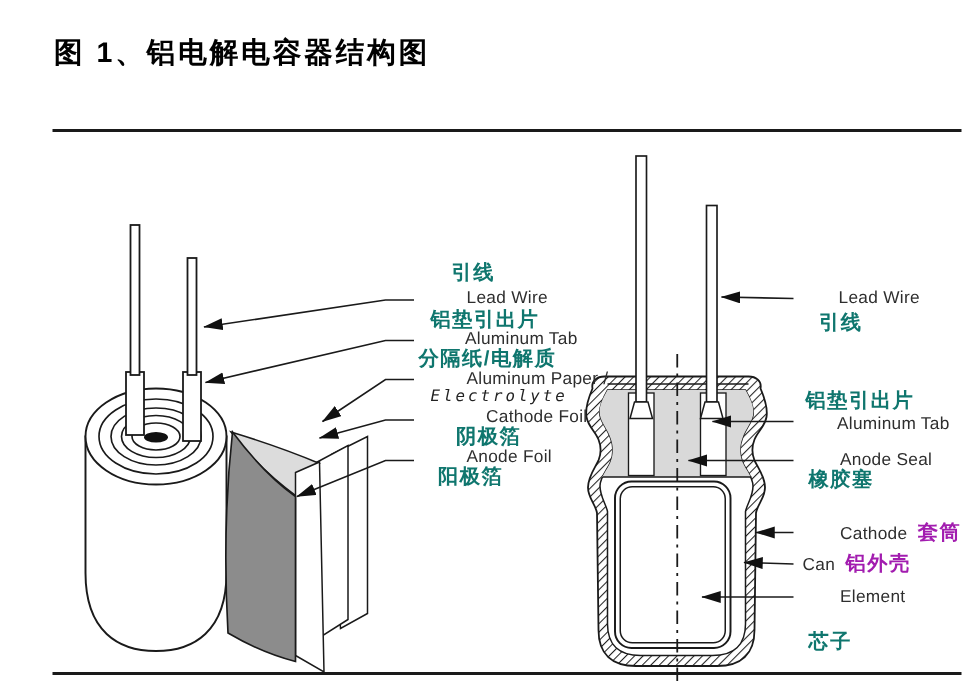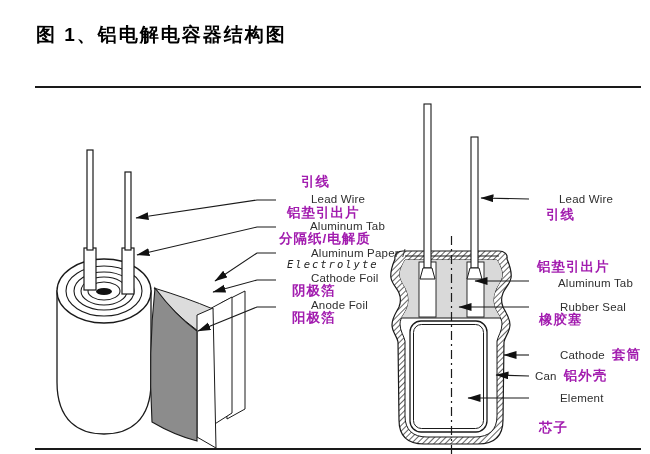--- a/index.html
+++ b/index.html
@@ -13,7 +13,7 @@
   svg.art{position:absolute;left:0;top:0;}
   .lab{position:absolute;white-space:nowrap;line-height:1.05;}
   .en{font-size:11.5px;color:#2e2e2e;letter-spacing:.2px;margin-left:28px;}
-  .zh{font-size:13.5px;font-weight:600;color:#a21caf;letter-spacing:1px;}
+  .zh{font-size:13.5px;font-weight:600;color:#0f766e;letter-spacing:1px;}
   .mono{font-family:"DejaVu Sans Mono",monospace;font-size:10.5px;color:#222;
         letter-spacing:2px;font-style:italic;}
   .row span + span{margin-left:7px;font-size:13.5px;font-weight:600;color:#a21caf;

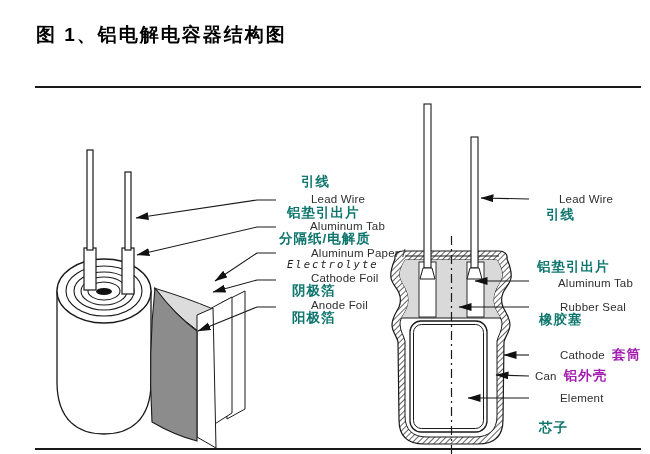--- a/index.html
+++ b/index.html
@@ -121,7 +121,7 @@
     <div class="lab zh" style="left:279px;top:232px">分隔纸/电解质</div>
     <div class="lab en" style="left:283px;top:247px">Aluminum Paper /</div>
     <div class="lab mono" style="left:287px;top:259px">Electrolyte</div>
-    <div class="lab en" style="left:283px;top:272px">Cathode Foil</div>
+    <div class="lab en" style="left:296px;top:272px">Cathode Foil</div>
     <div class="lab zh" style="left:292px;top:284px">阴极箔</div>
     <div class="lab en" style="left:283px;top:299px">Anode Foil</div>
     <div class="lab zh" style="left:292px;top:311px">阳极箔</div>

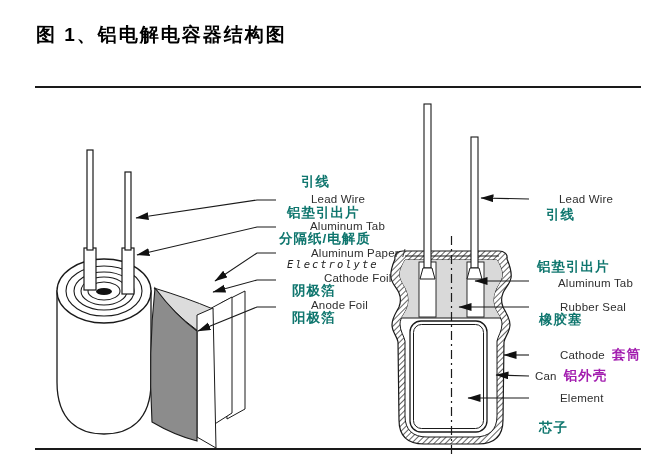--- a/index.html
+++ b/index.html
@@ -122,7 +122,7 @@
     <div class="lab en" style="left:283px;top:247px">Aluminum Paper /</div>
     <div class="lab mono" style="left:287px;top:259px">Electrolyte</div>
     <div class="lab en" style="left:296px;top:272px">Cathode Foil</div>
-    <div class="lab zh" style="left:292px;top:284px">阴极箔</div>
+    <div class="lab zh" style="left:304px;top:284px">阴极箔</div>
     <div class="lab en" style="left:283px;top:299px">Anode Foil</div>
     <div class="lab zh" style="left:292px;top:311px">阳极箔</div>
   </div>

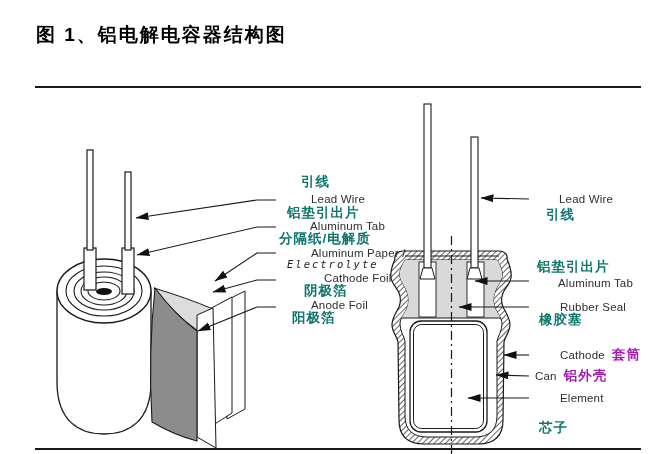--- a/index.html
+++ b/index.html
@@ -132,7 +132,7 @@
     <div class="lab zh" style="left:546px;top:208px">引线</div>
     <div class="lab zh" style="left:537px;top:260px">铝垫引出片</div>
     <div class="lab en" style="left:530px;top:277px">Aluminum Tab</div>
-    <div class="lab en" style="left:532px;top:301px">Rubber Seal</div>
+    <div class="lab en" style="left:532px;top:301px">Anode Seal</div>
     <div class="lab zh" style="left:539px;top:313px">橡胶塞</div>
     <div class="lab en row" style="left:532px;top:348px">
       <span>Cathode</span><span>套筒</span>

